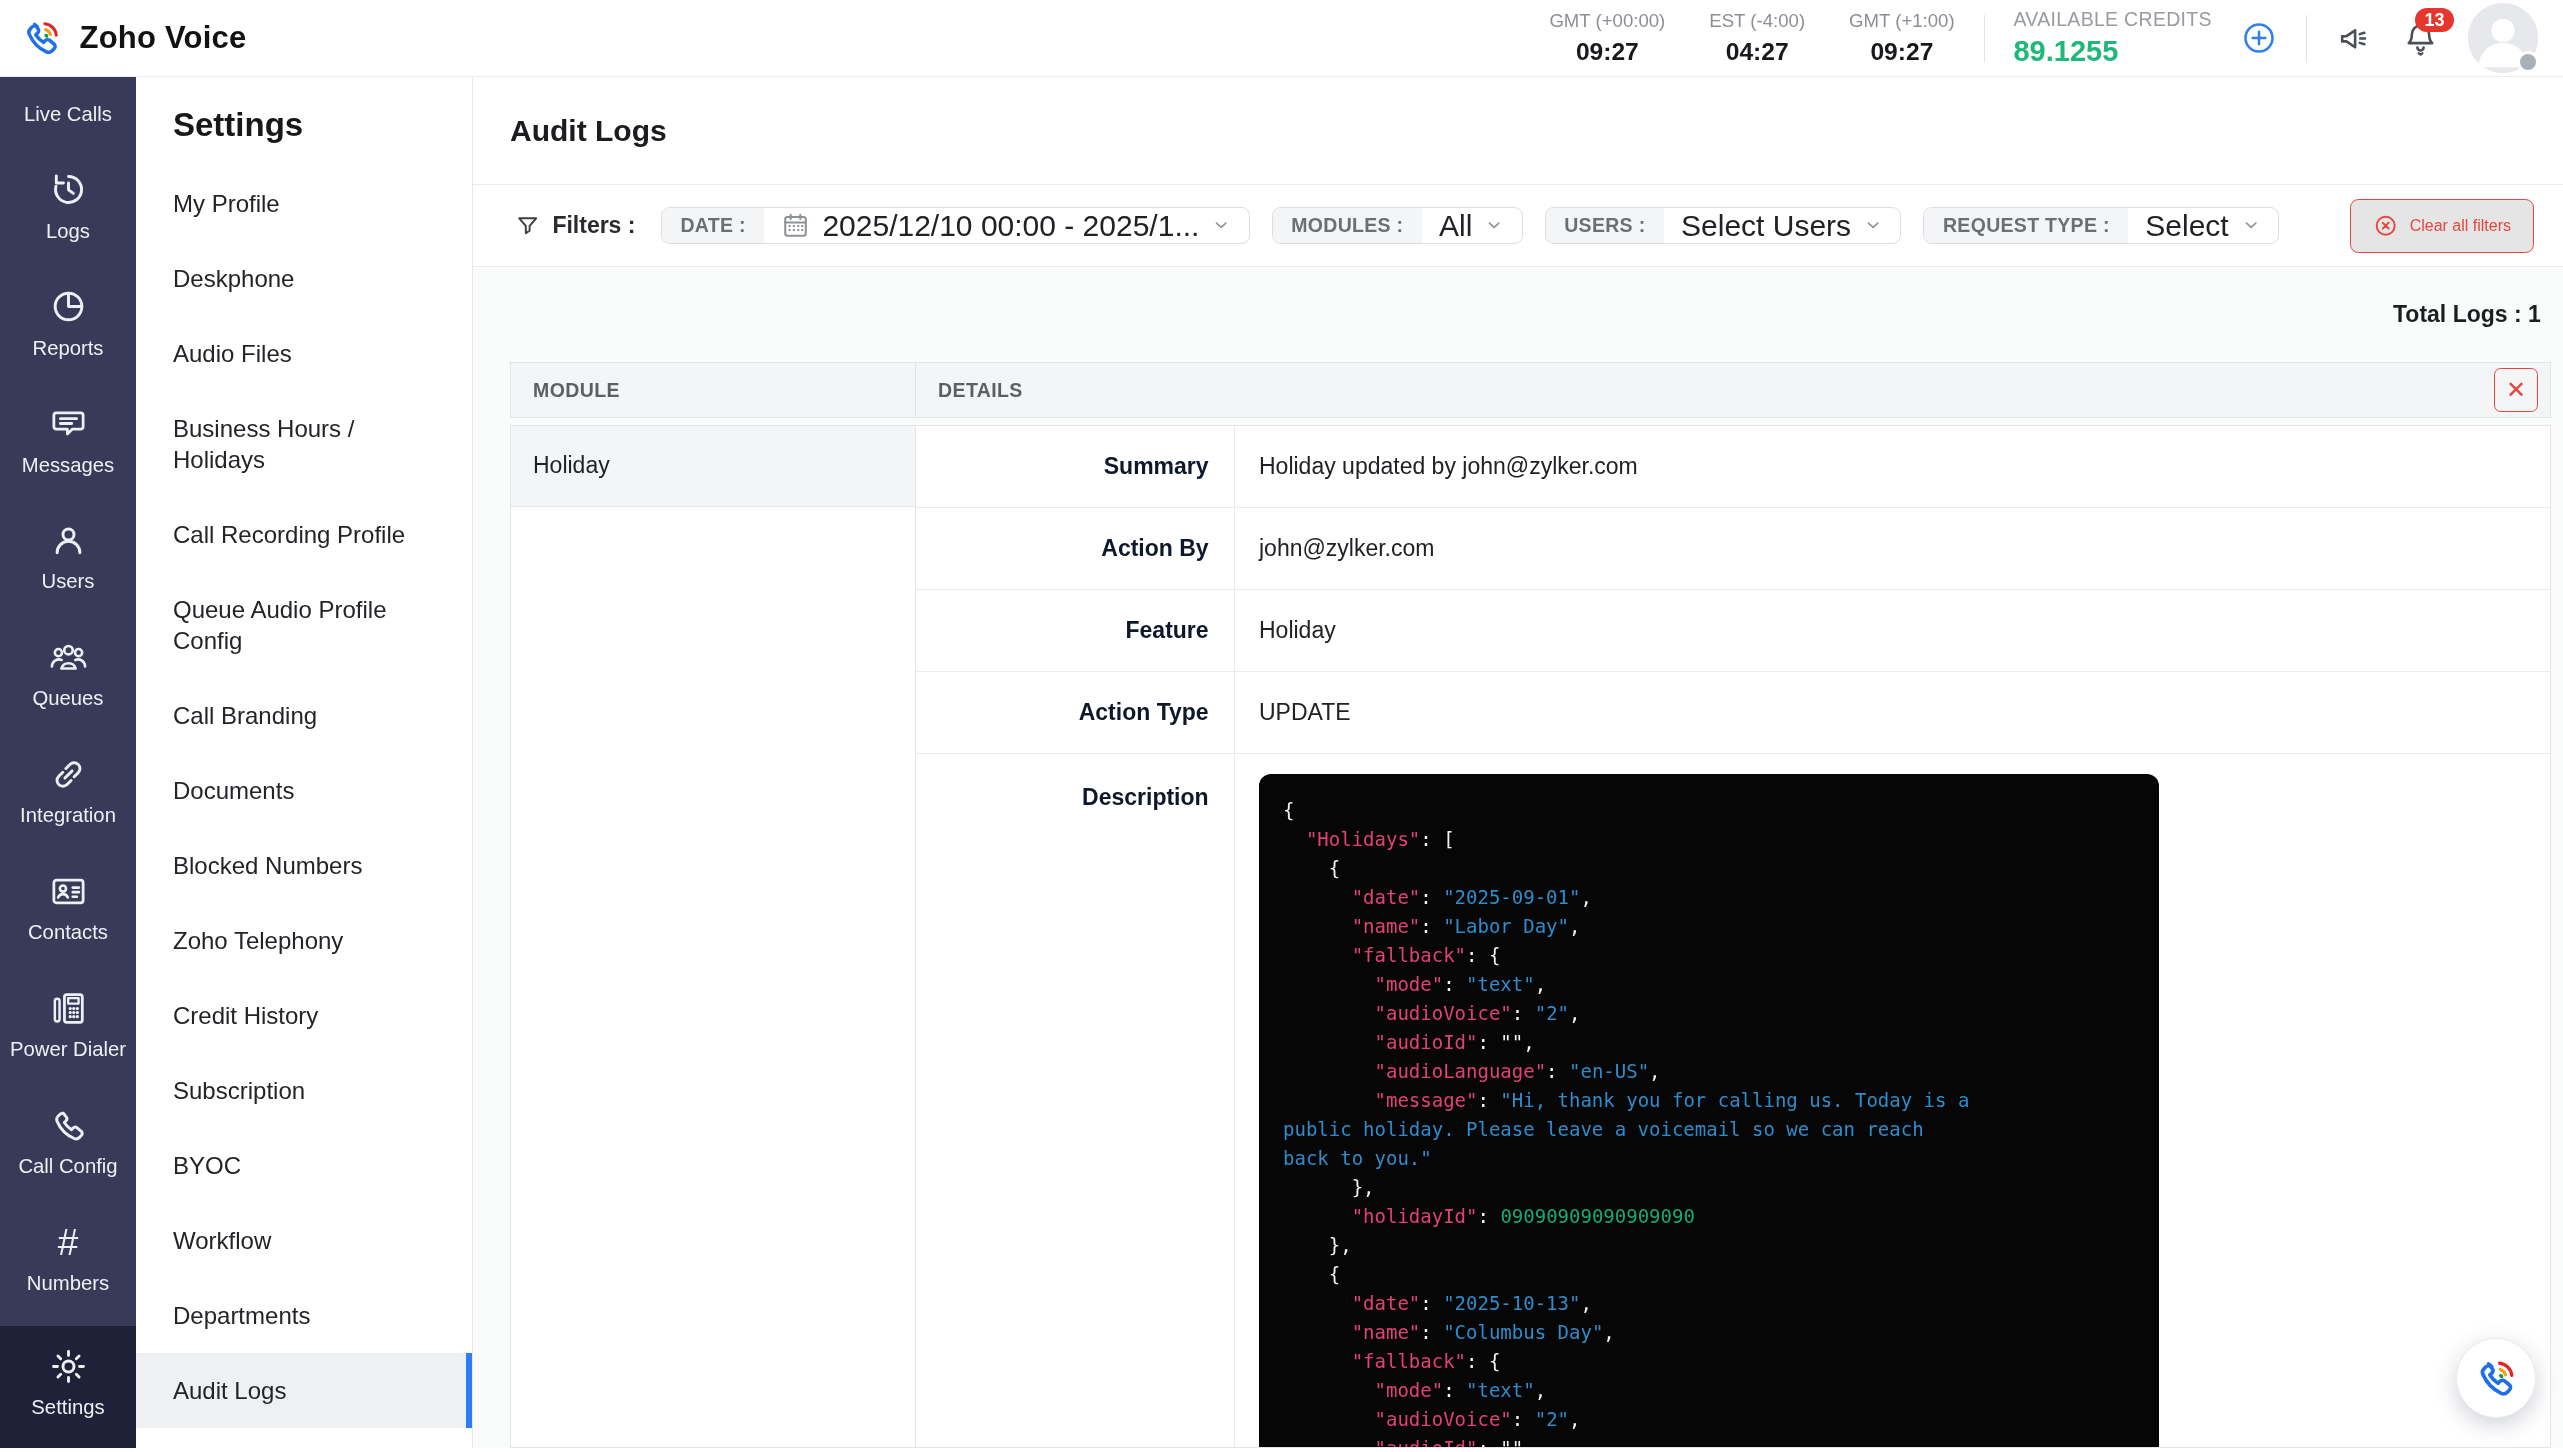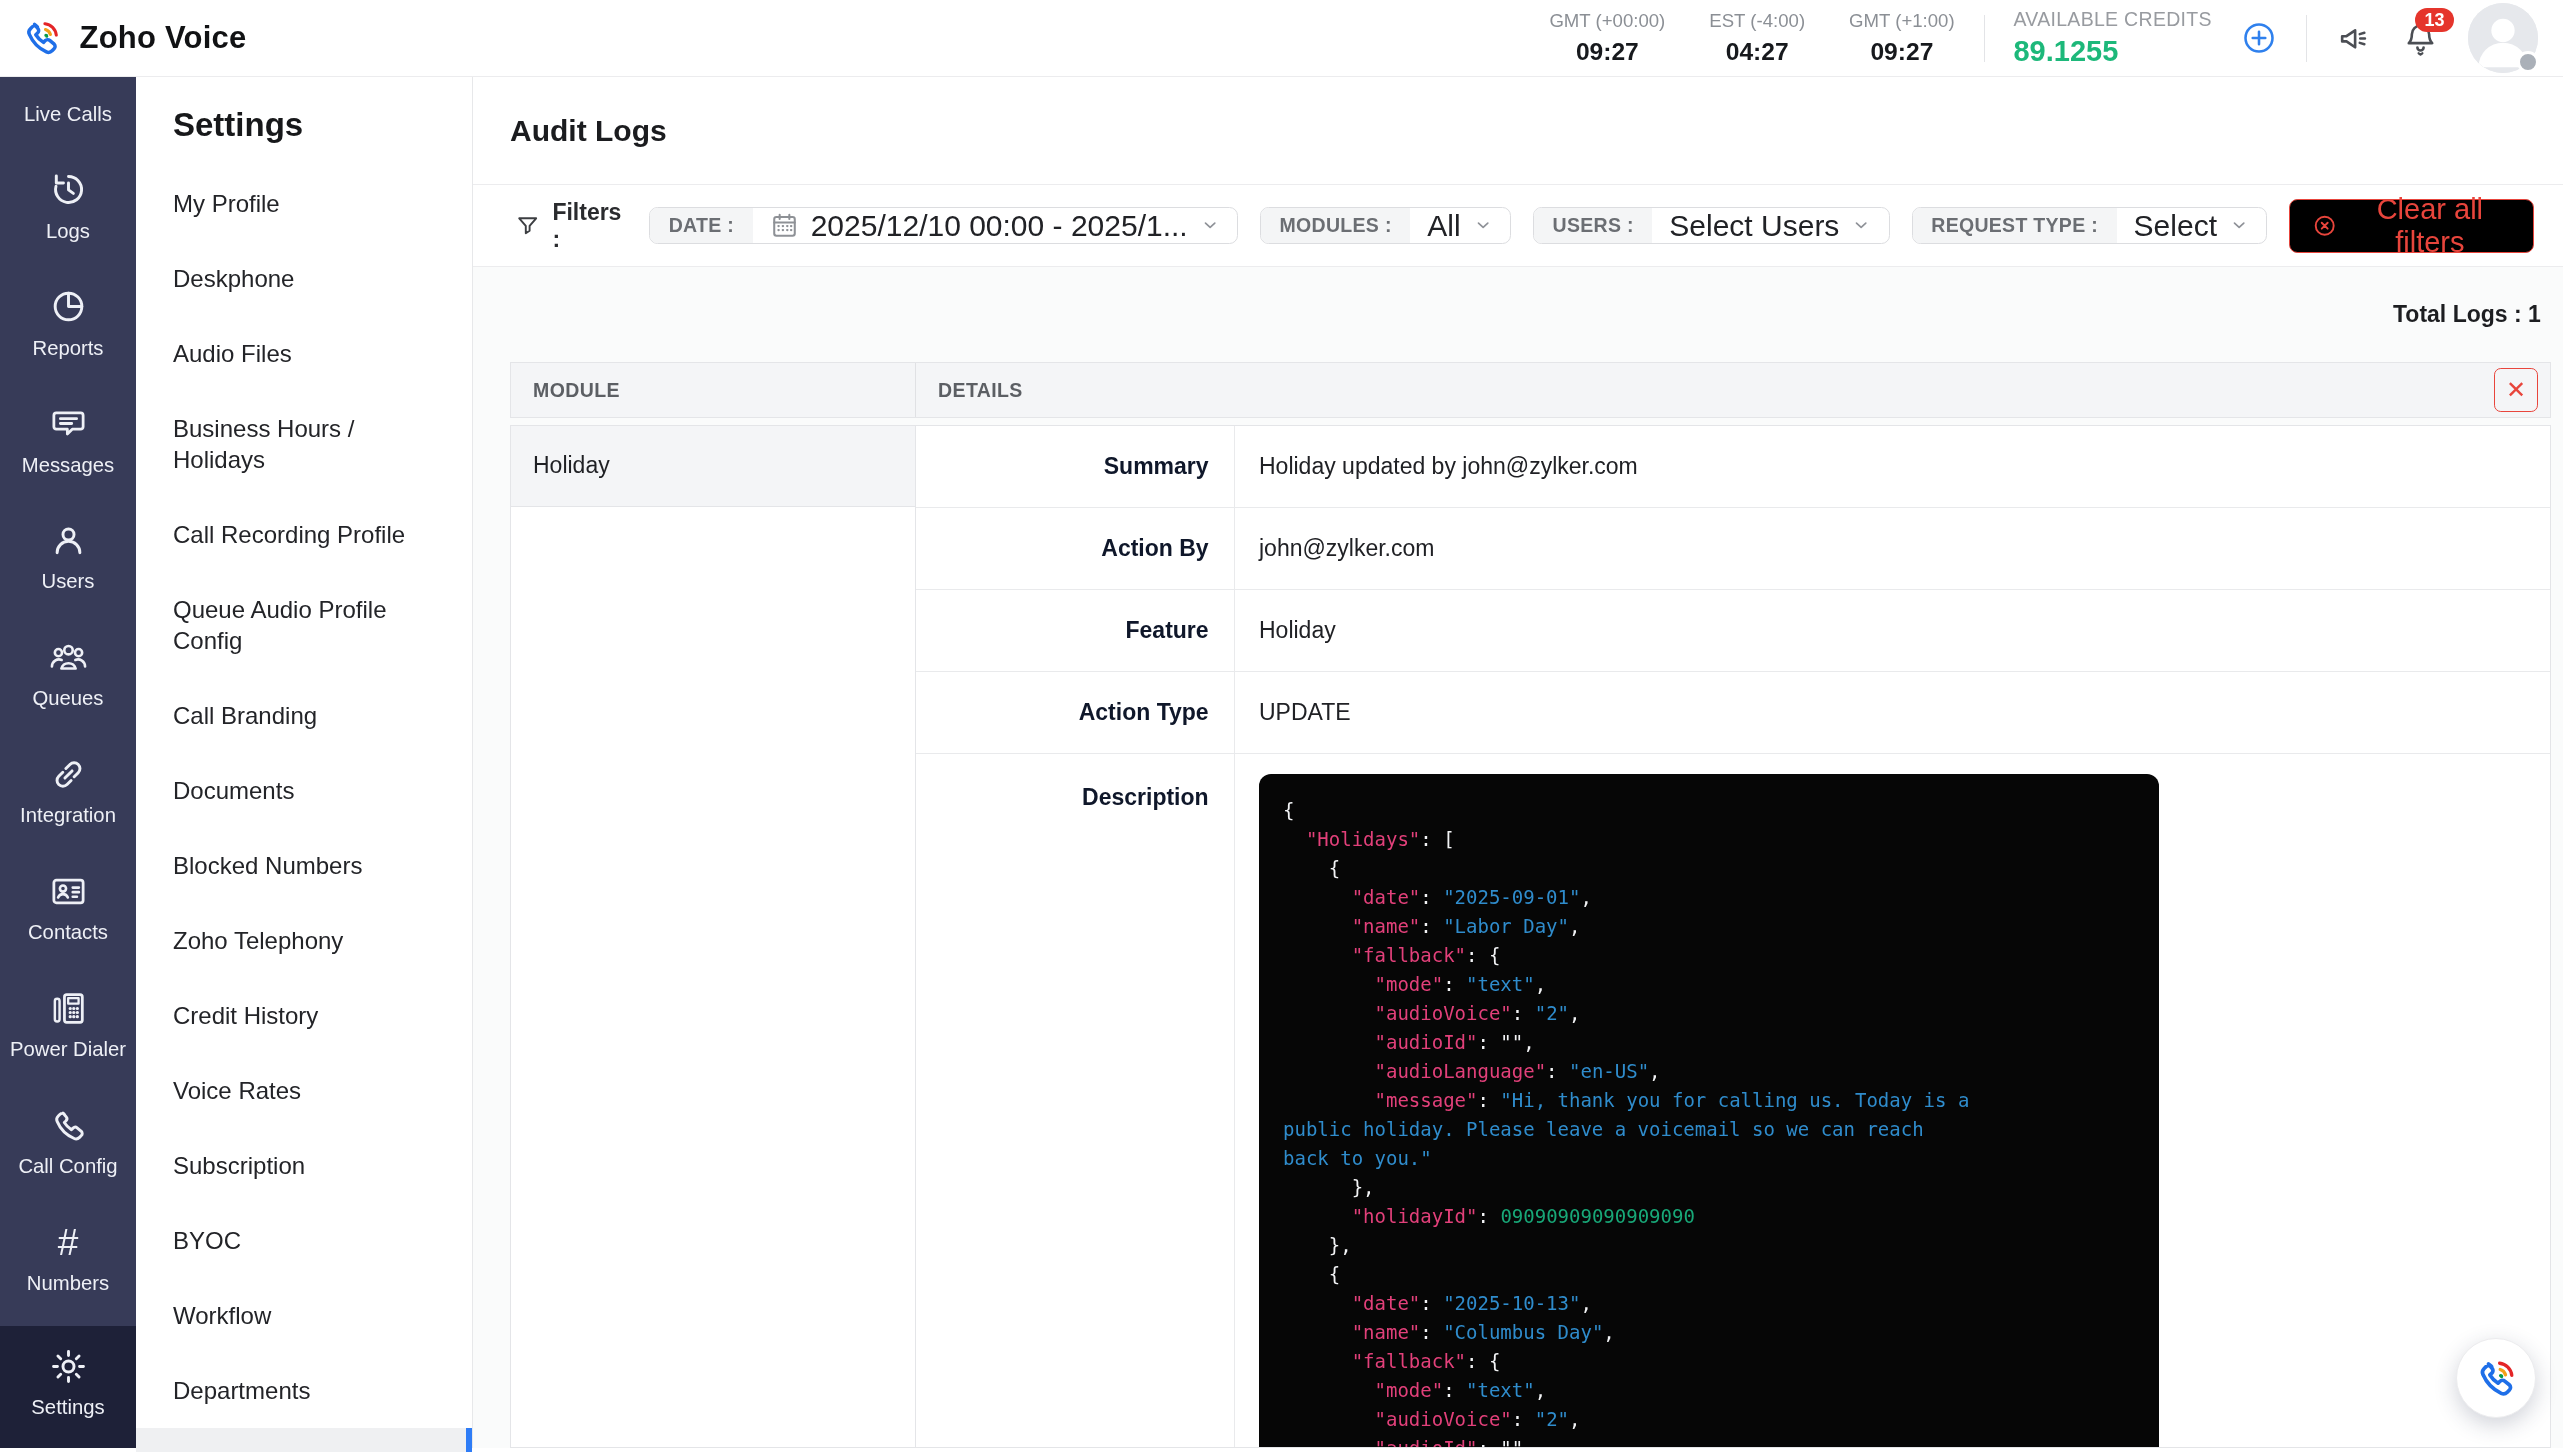--- a/index.html
+++ b/index.html
@@ -74,8 +74,8 @@
   .pill-value .cal svg { width:29px; height:29px; color:#8e9196; }
   .chev svg { width:20.3px; height:20.3px; color:#8f9298; }
   .clear-btn { margin-left:auto; display:flex; align-items:center; gap:11px; height:54px;
-    padding:0 22px; background:#000000; border:1.7px solid #e8453c; border-radius:8.5px;
-    color:#e8453c; font-size:29px; cursor:pointer; font-family:inherit; }
+    padding:0 22px; background:#e5e5e5; border:1.7px solid #e8453c; border-radius:8.5px;
+    color:#e8453c; font-size:16px; cursor:pointer; font-family:inherit; }
   .clear-btn svg { width:25.4px; height:25.4px; }
 
   .table-area { flex:1; min-height:0; background:#fafbfb; padding:0 12px 0 37px;

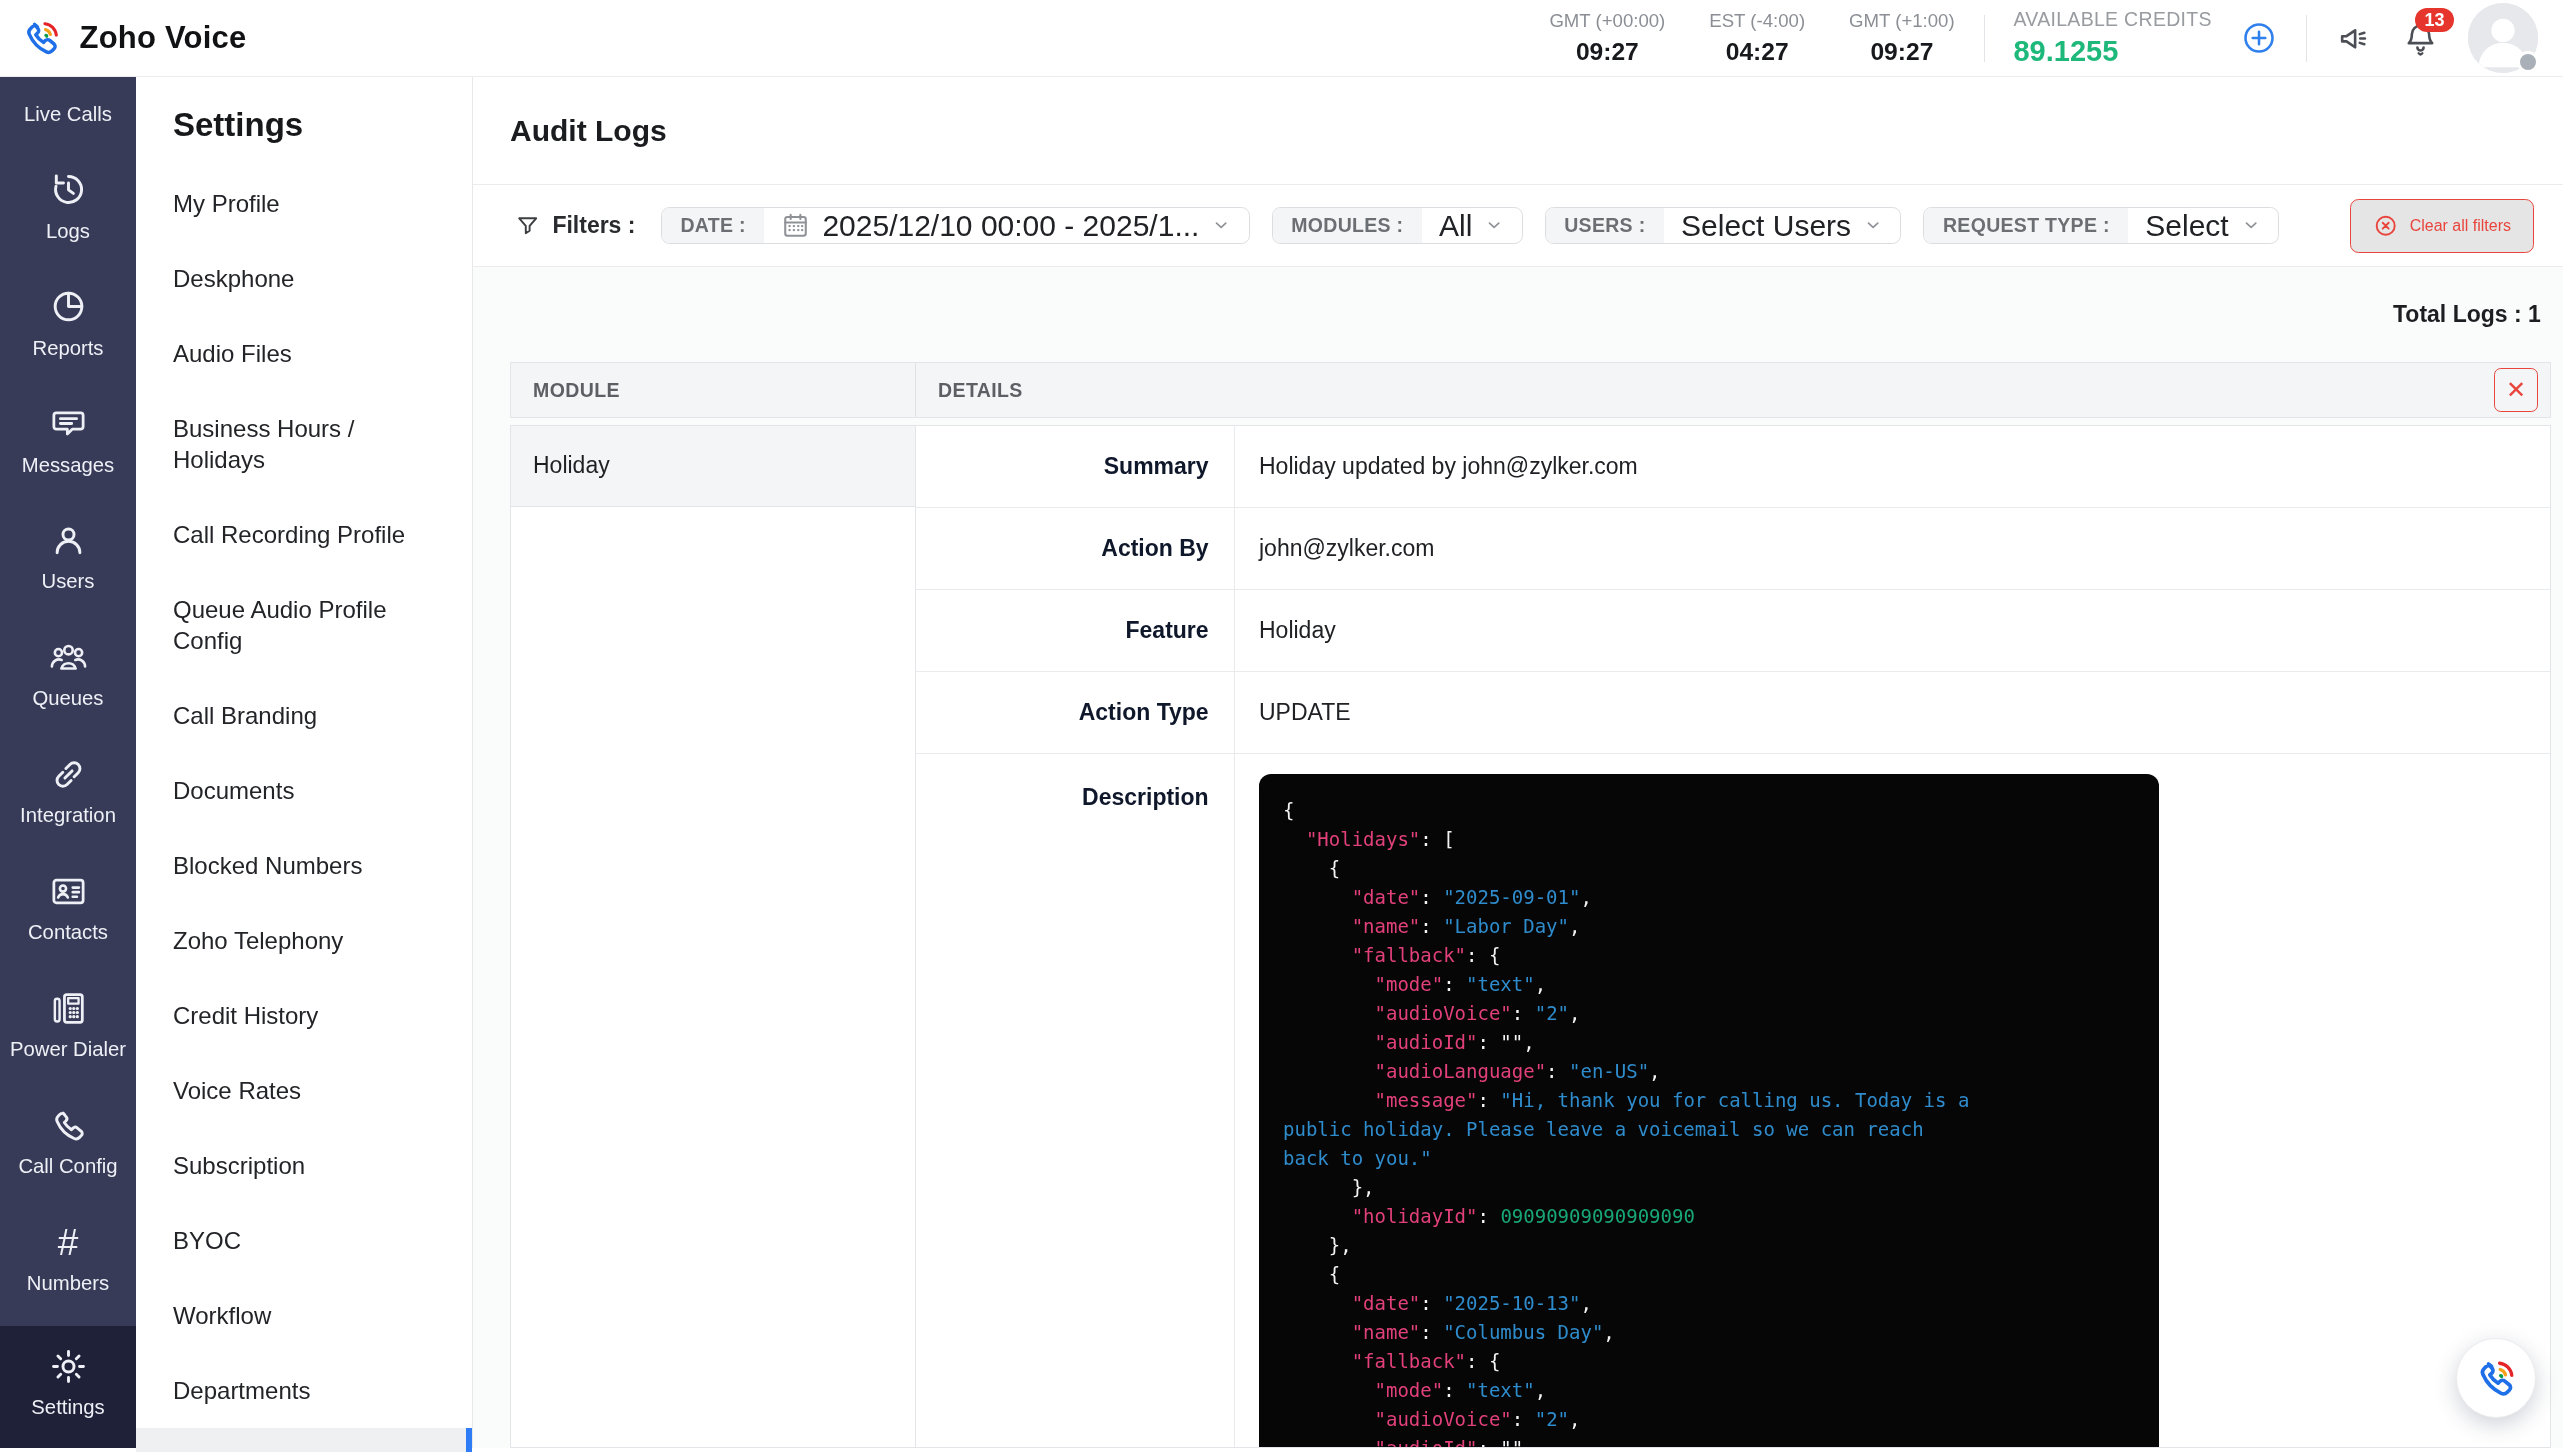--- a/index.html
+++ b/index.html
@@ -309,7 +309,6 @@
         <div class="menu-item">Blocked Numbers</div>
         <div class="menu-item">Zoho Telephony</div>
         <div class="menu-item">Credit History</div>
-        <div class="menu-item">Voice Rates</div>
         <div class="menu-item">Subscription</div>
         <div class="menu-item">BYOC</div>
         <div class="menu-item">Workflow</div>

